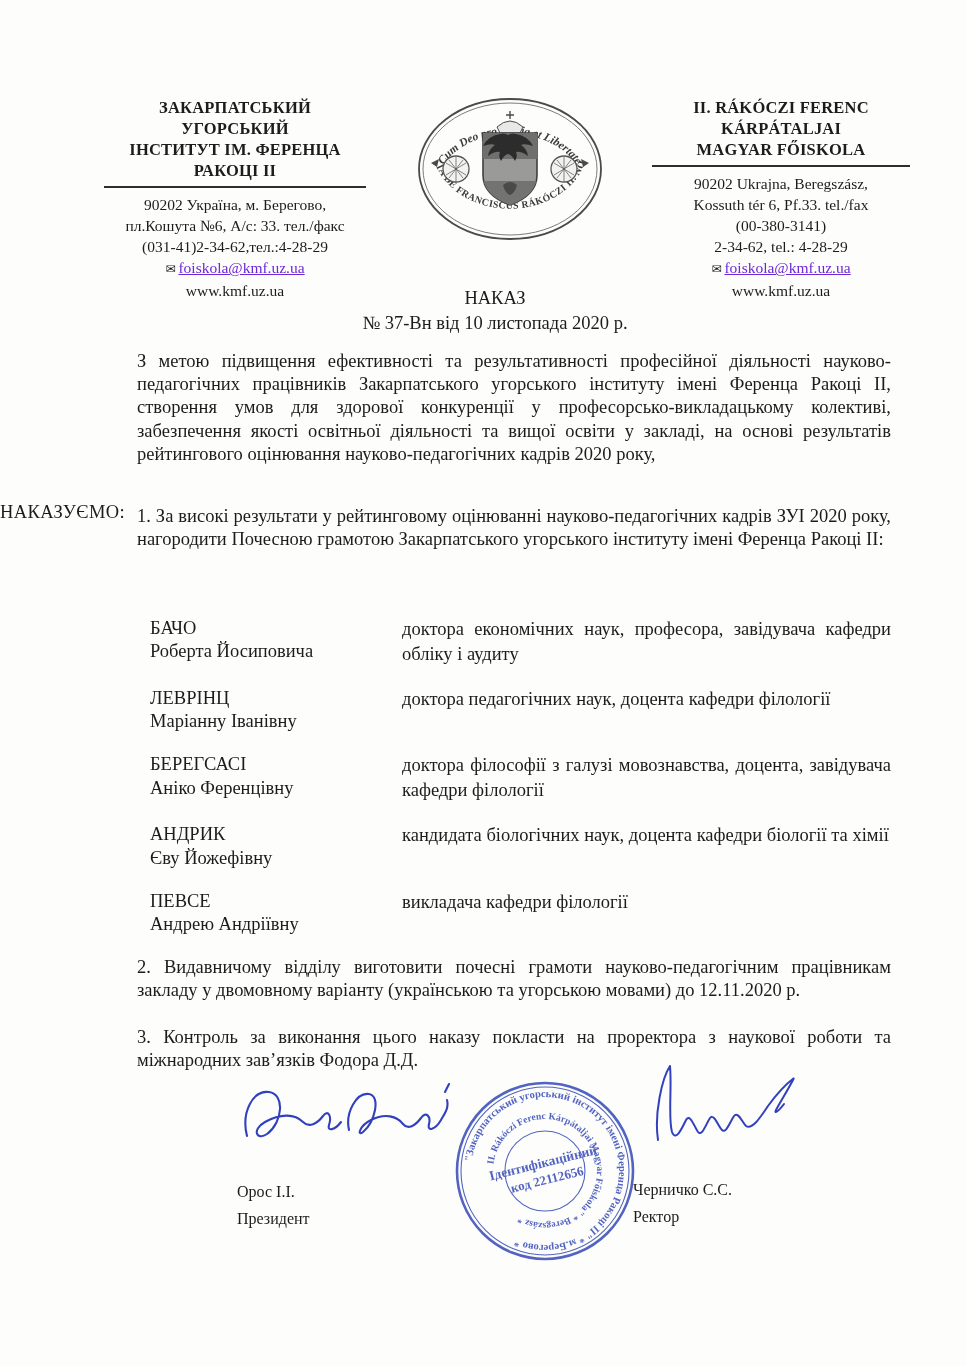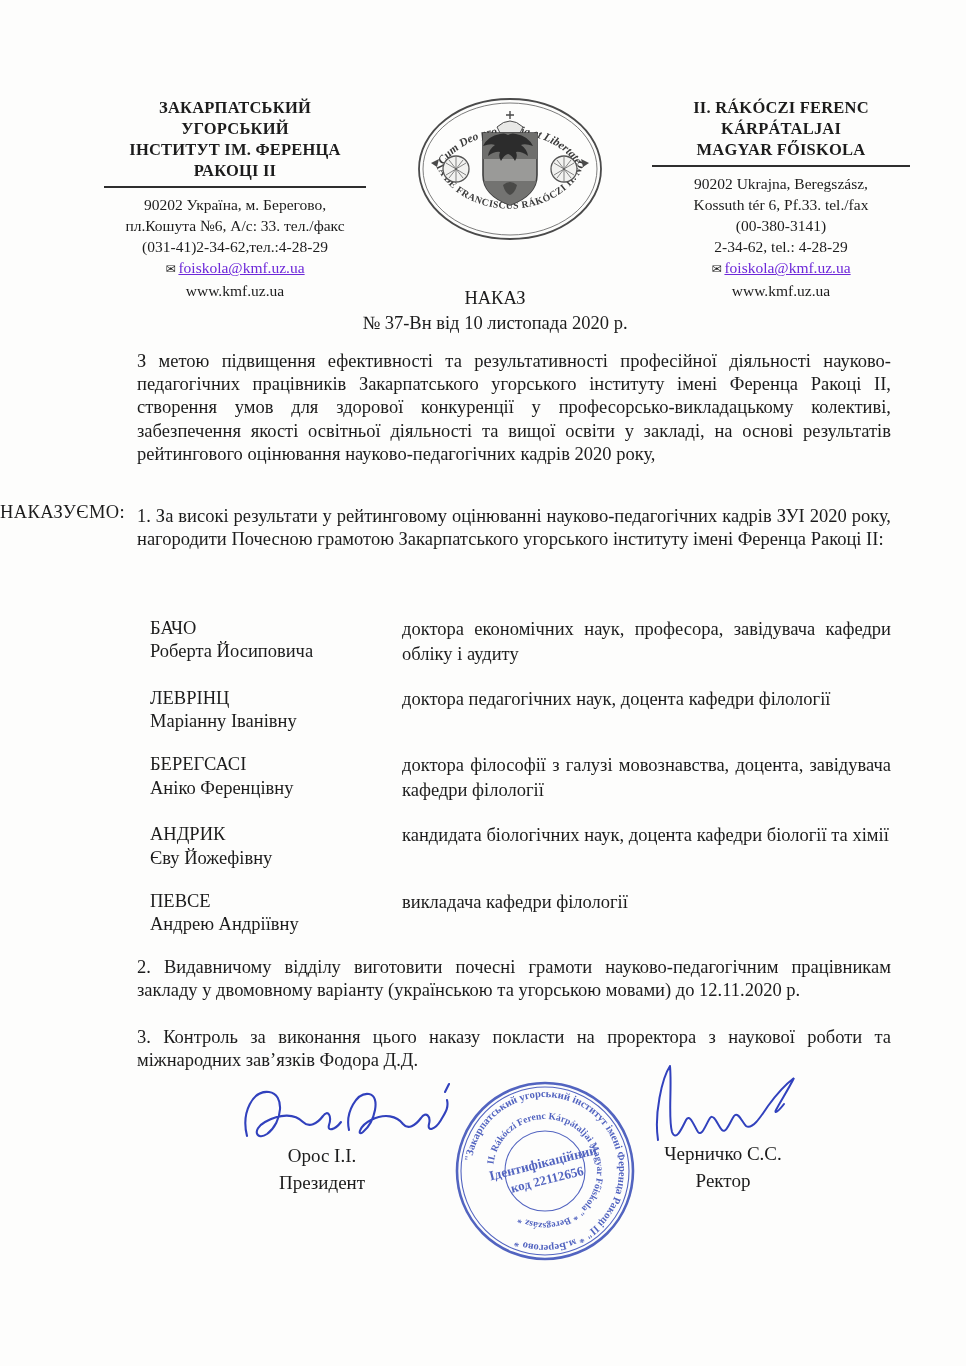--- a/index.html
+++ b/index.html
@@ -37,7 +37,7 @@
   .aw-desc{font-size:18.5px;line-height:25px;text-align:justify;}
 
   
-  .sig-name{position:absolute;text-align:center;font-size:19px;line-height:27px;}
+  .sig-name{position:absolute;text-align:left;font-size:16px;line-height:27px;margin-top:36px;}
   .sig-left-name{left:237px;top:1142px;width:170px;}
   .sig-right-name{left:633px;top:1140px;width:180px;}
   .sig-svg{position:absolute;}

